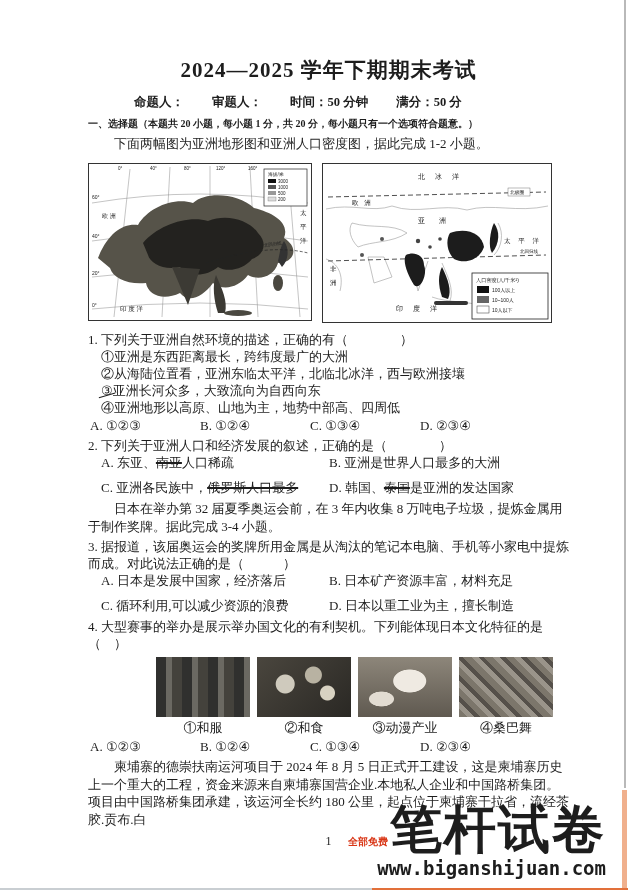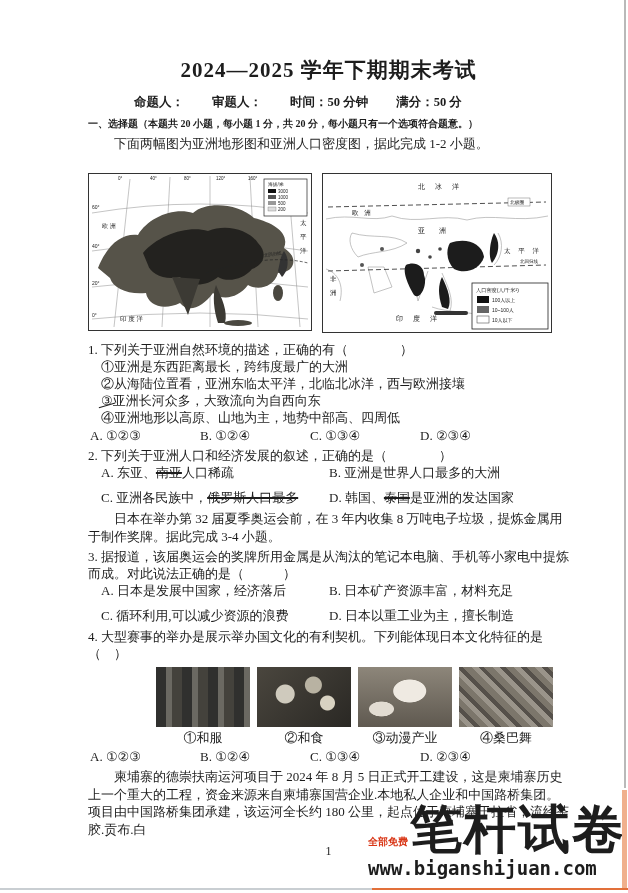--- a/index.html
+++ b/index.html
@@ -9,7 +9,7 @@
   .title{text-align:center;font-size:21px;font-weight:bold;letter-spacing:1px;margin:0 0 10px 0;}
   .meta{display:flex;padding-left:46px;gap:28px;font-weight:600;font-size:12.5px;margin-bottom:6px;white-space:nowrap;}
   .section-head{font-weight:600;font-size:10px;margin-bottom:4px;}
-  .intro{text-indent:2em;margin-bottom:20px;}
+  .intro{text-indent:2em;margin-bottom:10px;}
   .maps{display:flex;gap:10px;align-items:flex-start;margin-bottom:8px;}
   .map-frame{display:block;}
   svg text{font-family:"Liberation Sans","DejaVu Sans",sans-serif;fill:#222;}

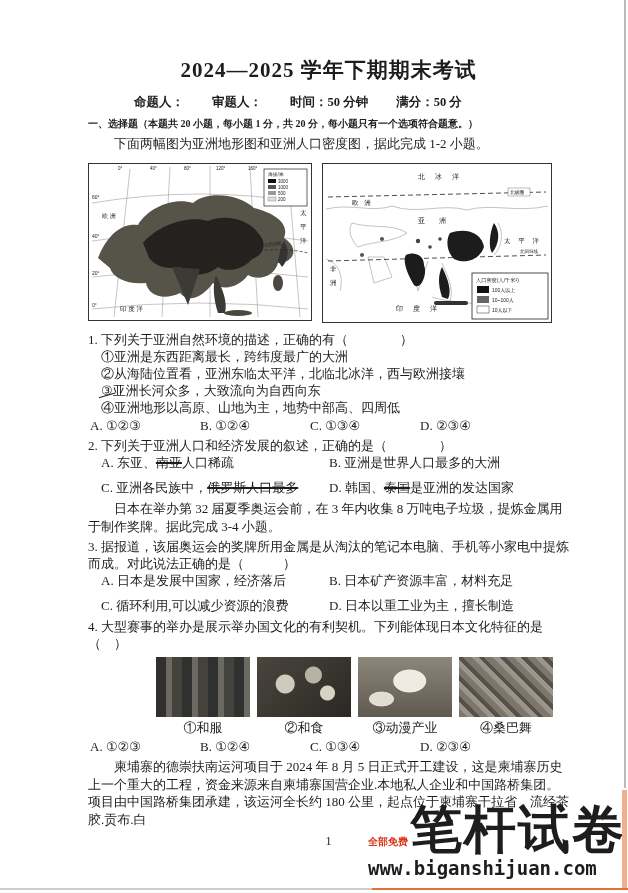--- a/index.html
+++ b/index.html
@@ -43,7 +43,7 @@
       linear-gradient(#c9c3b8 0 12px,transparent 12px);}
   .caption{font-size:13px;margin-top:2px;}
   .page-num{text-align:center;margin-top:6px;font-size:12px;}
-  .watermark{position:absolute;left:368px;bottom:14px;}
+  .watermark{position:absolute;left:348px;bottom:14px;text-align:right;}
   .wm-top{display:flex;align-items:flex-end;}
   .wm-free{color:#d93616;font-size:10px;font-weight:bold;font-family:"Liberation Sans",sans-serif;
            margin:0 2px 6px 0;white-space:nowrap;}

